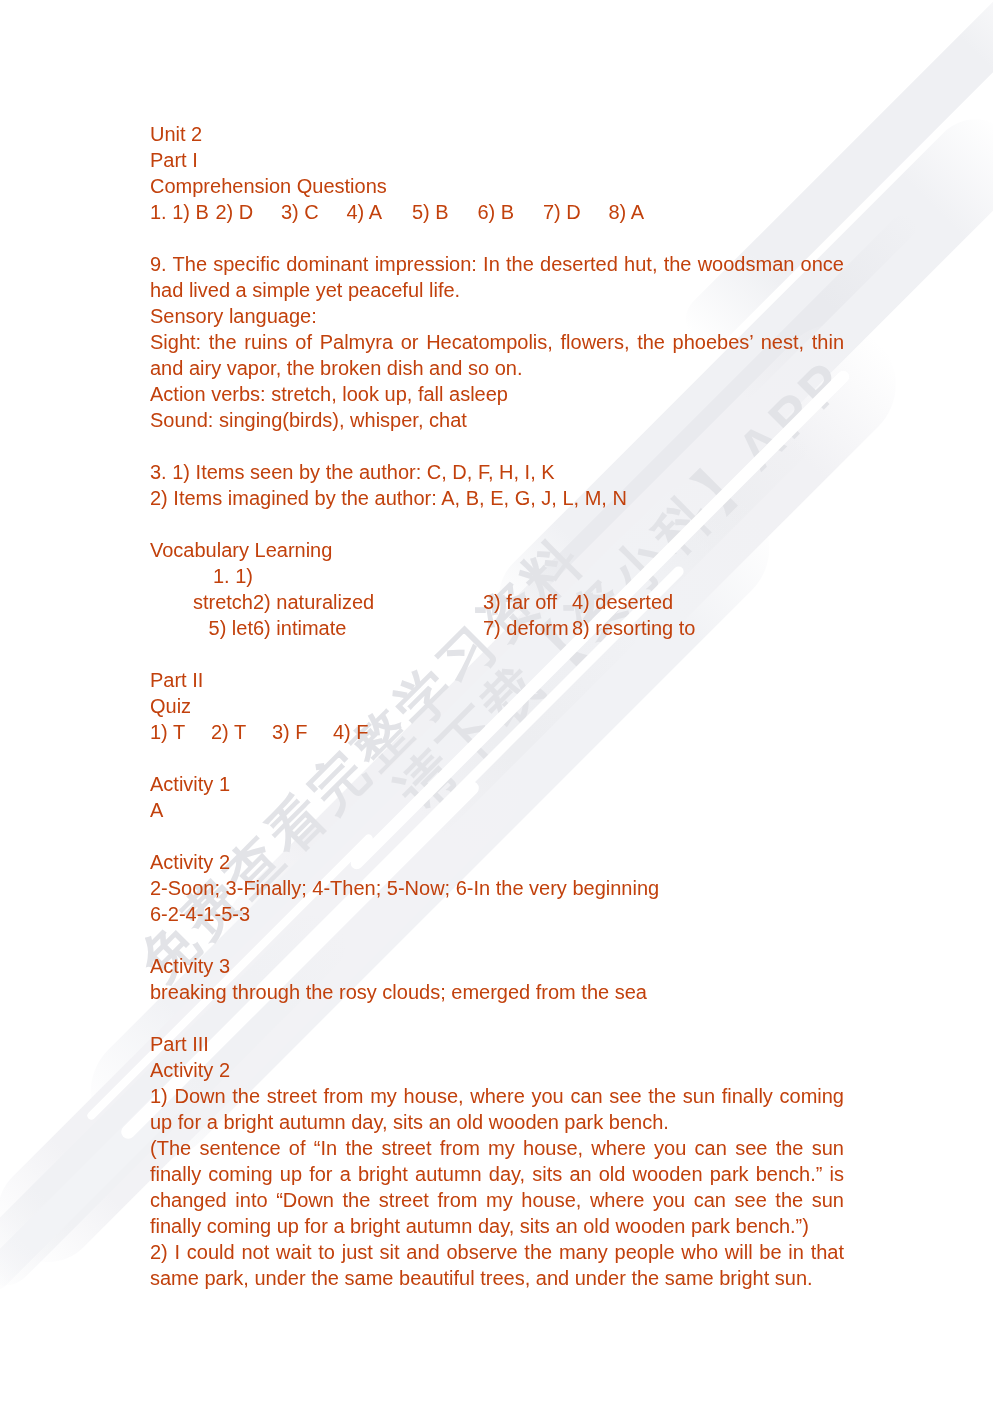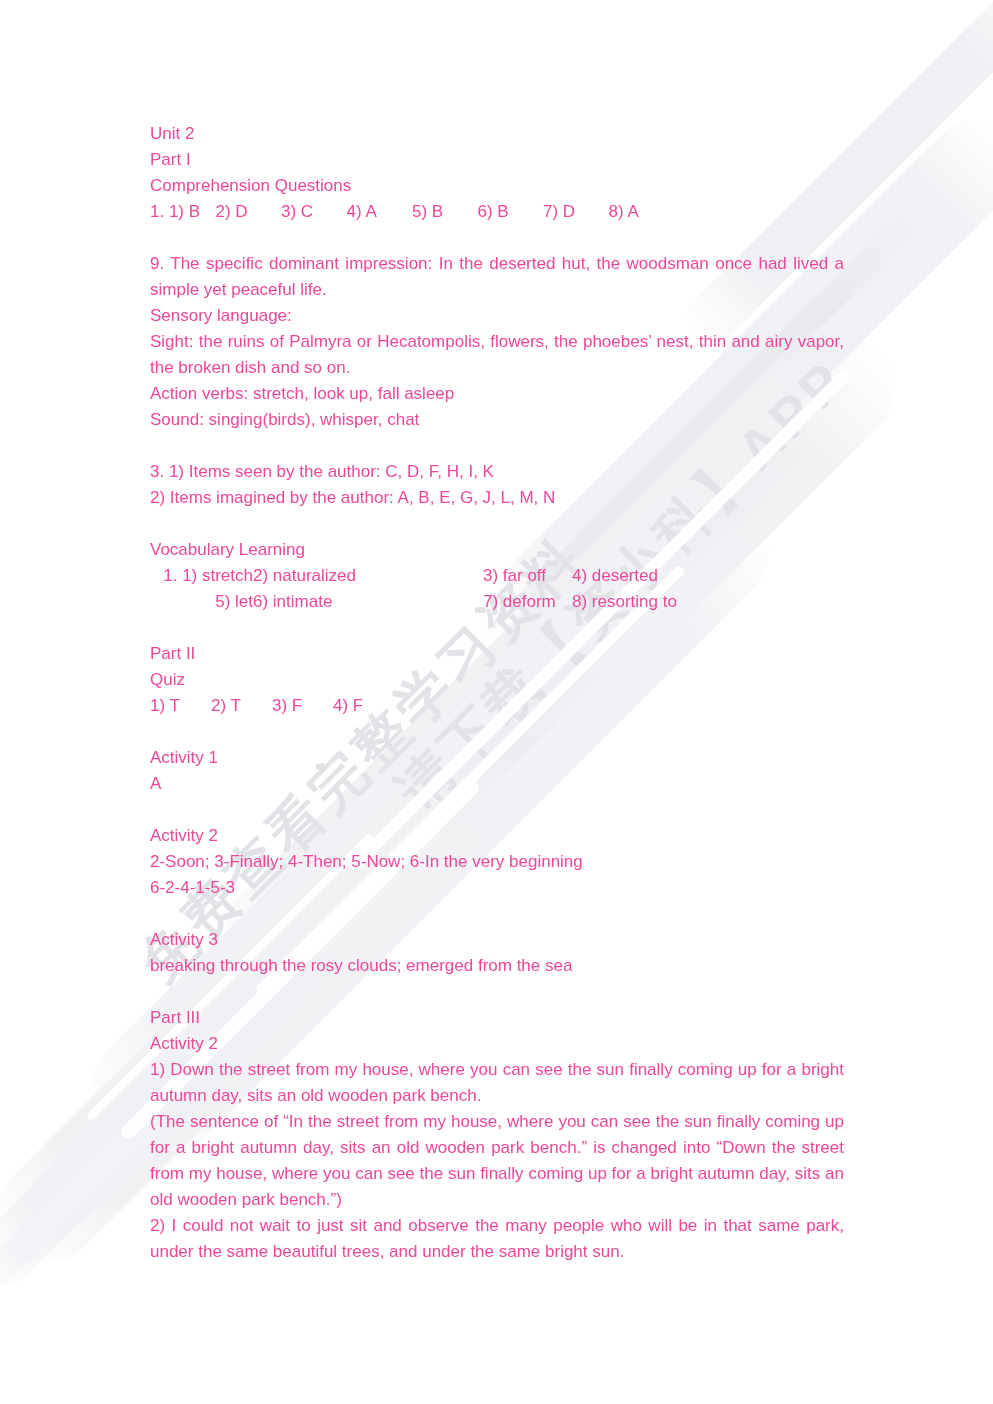--- a/index.html
+++ b/index.html
@@ -41,9 +41,9 @@
     top: 121px;
     width: 694px;
     z-index: 3;
-    font-size: 17px;
+    font-size: 20px;
     line-height: 26px;
-    color: #ec4899;
+    color: #c2410c;
   }
   .content p { margin: 0; }
   .just { text-align: justify; }

